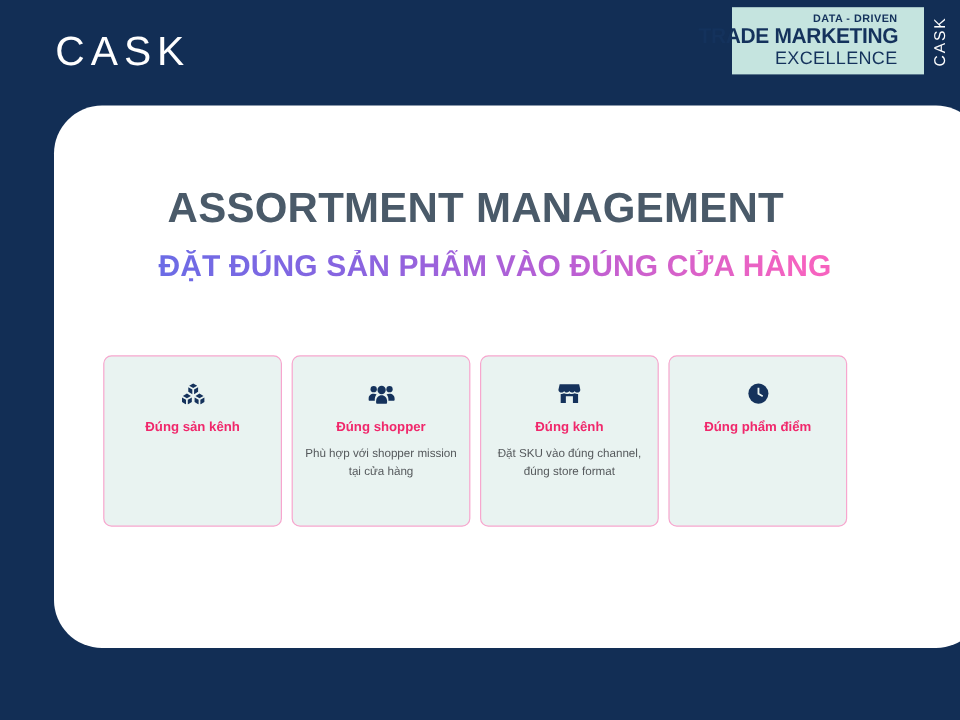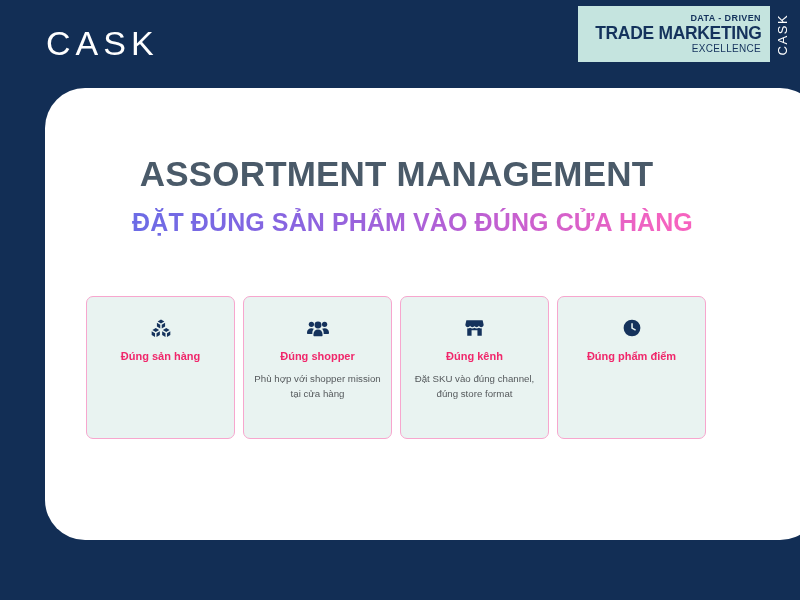--- a/index.html
+++ b/index.html
@@ -45,8 +45,8 @@
   }
   .badge-box {
     background: #C5E4DF;
-    width: 192px;
-    padding: 5px 9px 5px 8px;
+    width: 160px;
+    padding: 5px 22px 5px 8px;
     box-sizing: border-box;
     display: flex;
     flex-direction: column;

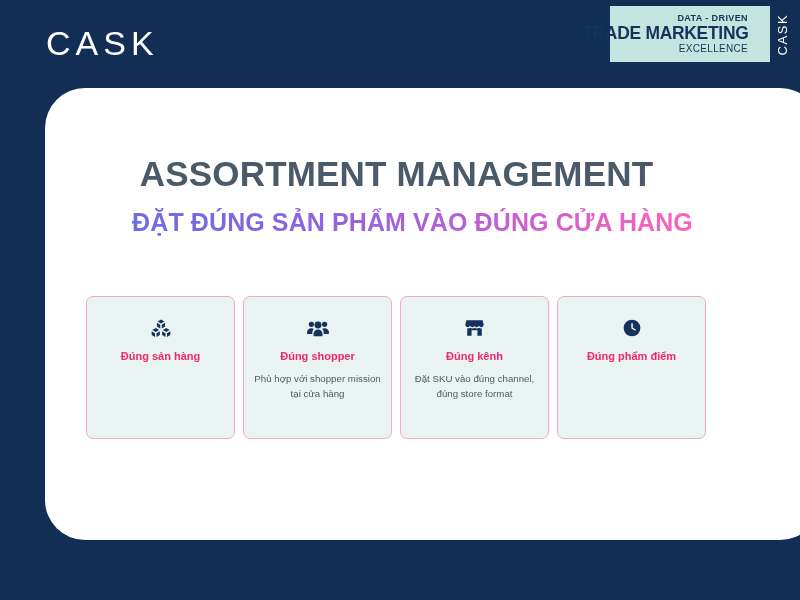--- a/index.html
+++ b/index.html
@@ -71,7 +71,7 @@
     transform-origin: right center;
   }
   .badge-line-bot {
-    font-size: 10px;
+    font-size: 15px;
     font-weight: 400;
     letter-spacing: 0.3px;
     line-height: 1.2;

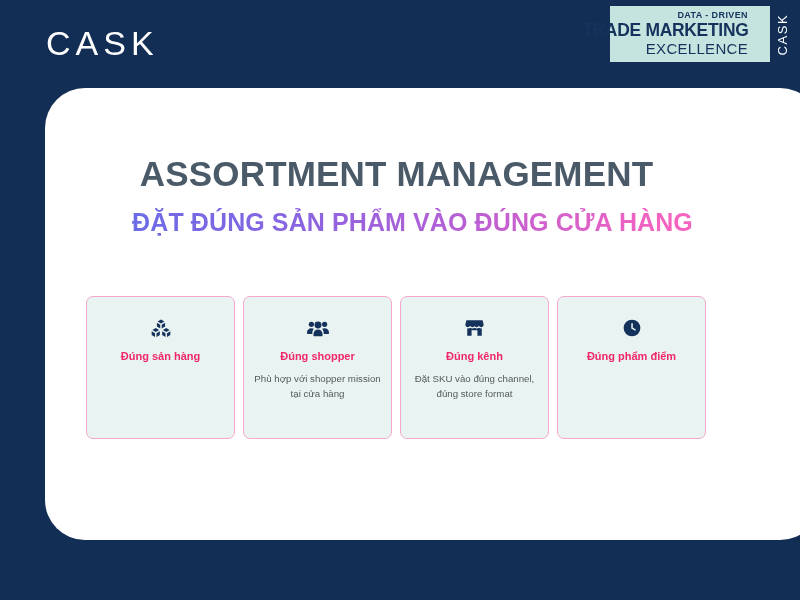--- a/index.html
+++ b/index.html
@@ -221,7 +221,7 @@
                    M18.4 11 L22.5 13.4 L18.4 15.8 L14.3 13.4 Z M17.5 17.3 L17.5 22 L13.4 19.6 L13.4 14.9 Z M19.3 17.3 L23.4 14.9 L23.4 19.6 L19.3 22 Z"></path>
         </svg>
       </div>
-      <div class="card-title">Đúng sản hàng</div>
+      <div class="card-title">Đúng sản kênh</div>
     </div>
 
     <div class="card">

